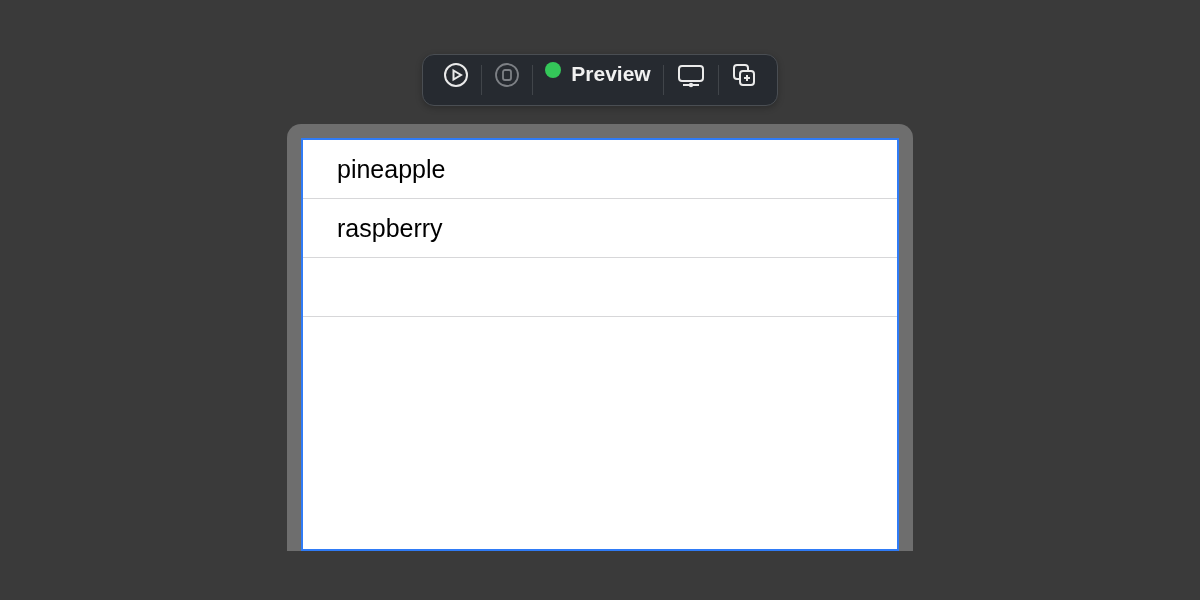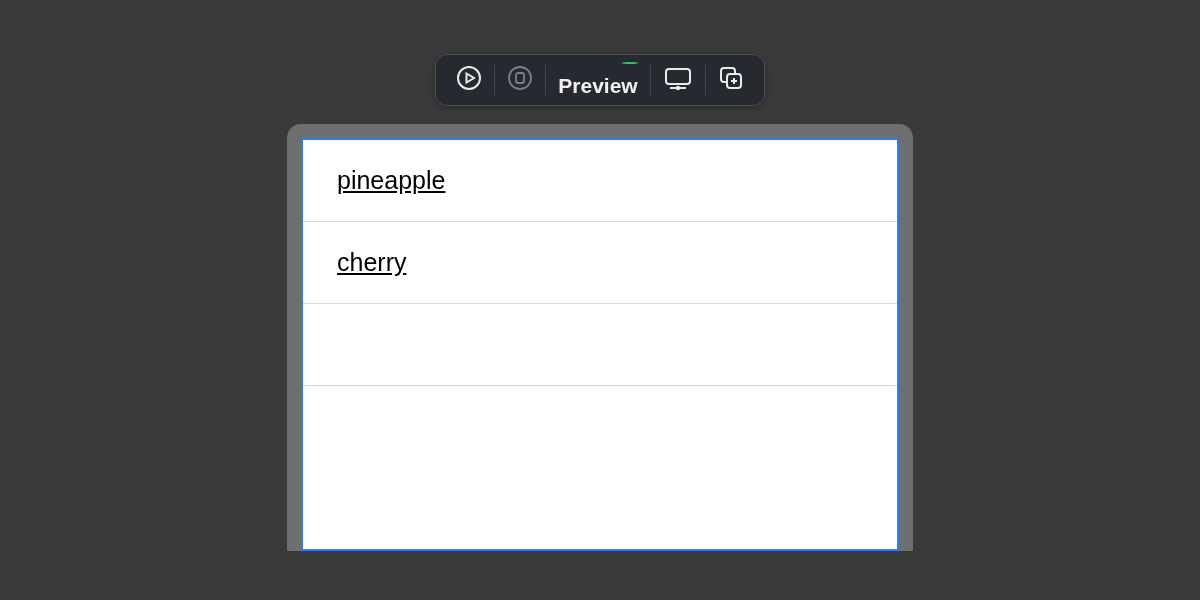--- a/index.html
+++ b/index.html
@@ -25,10 +25,9 @@
     }
     .tb-item {
       height:36px;
-      display:flex; align-items:flex-end; justify-content:center;
+      display:flex; align-items:flex-start; justify-content:center;
       color:#eaeaea;
       padding:0 10px;
-      flex-direction:column;
     }
     .tb-item svg { stroke:#eaeaea; }
     .tb-item.dim svg { stroke:#7d8085; }

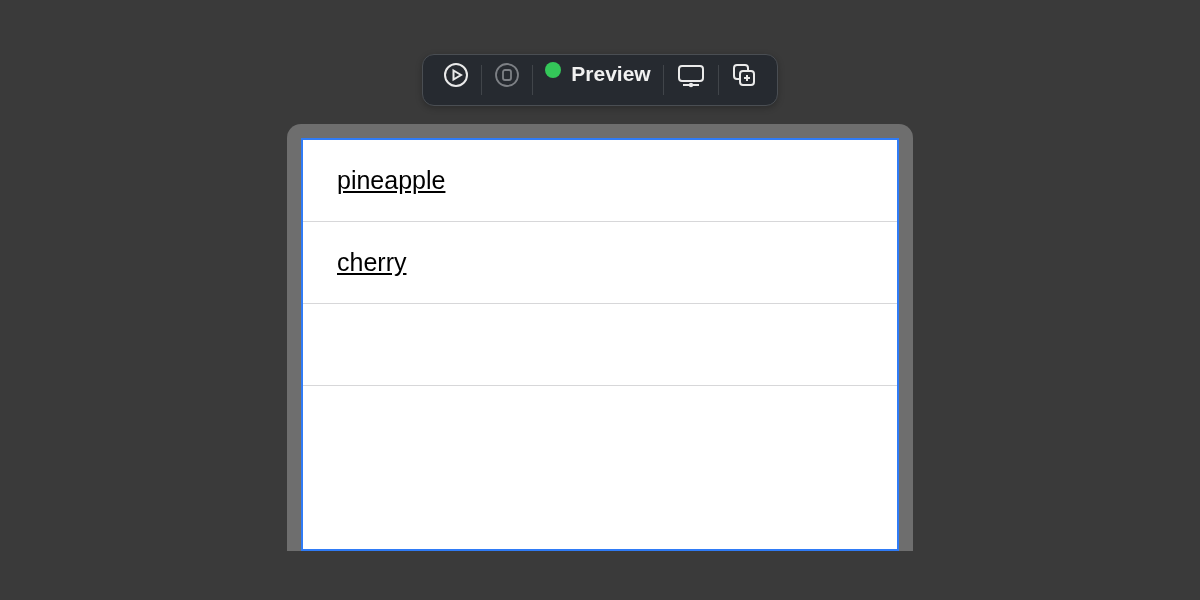--- a/index.html
+++ b/index.html
@@ -54,11 +54,11 @@
       overflow:hidden;
     }
     .row {
-      height:82px;
+      height:59px;
       display:flex; align-items:center;
       padding:12px 34px;
       border-bottom:1px solid #d7d7d9;
-      font-size:25px; color:#000;text-decoration:underline;
+      font-size:25px; color:#000;
     }
   </style>
 </head>

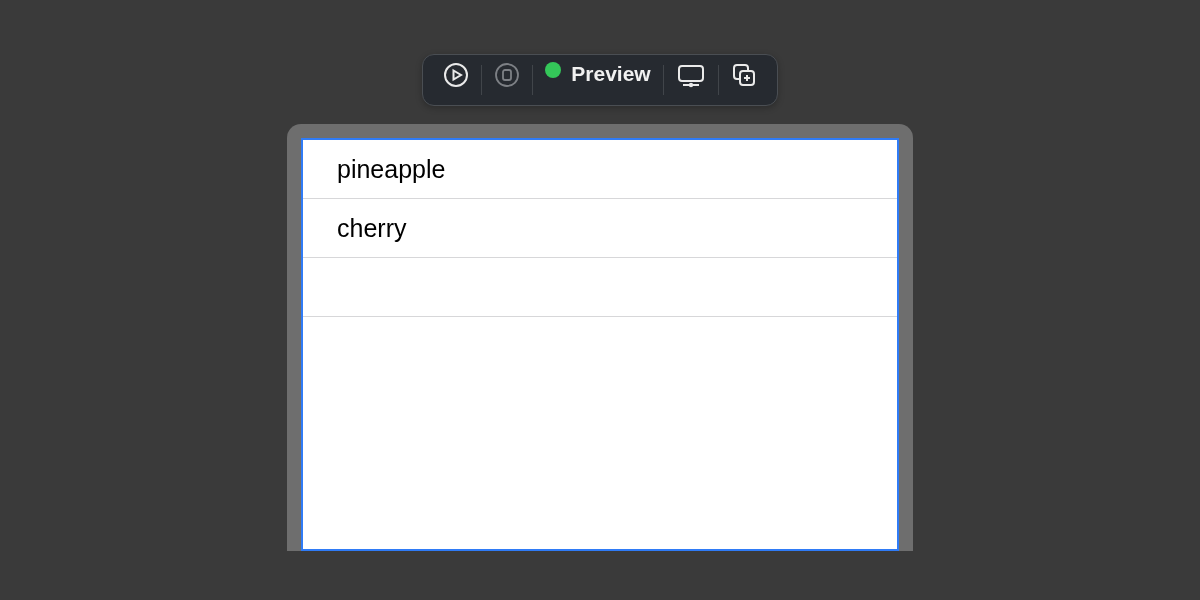--- a/index.html
+++ b/index.html
@@ -126,6 +126,9 @@
       <span>pineapple</span>
     </div>
     <div class="row">
+      <span>raspberry</span>
+    </div>
+    <div class="row">
       <span>cherry</span>
     </div>
     <div class="row"></div>

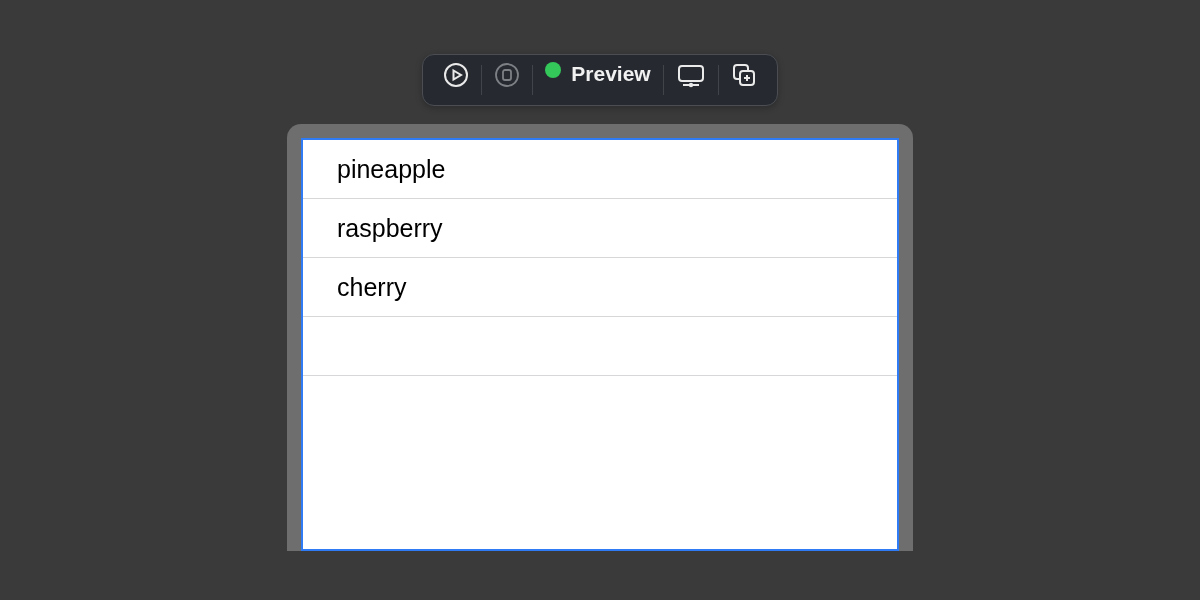--- a/index.html
+++ b/index.html
@@ -128,9 +128,6 @@
     <div class="row">
       <span>raspberry</span>
     </div>
-    <div class="row">
-      <span>cherry</span>
-    </div>
     <div class="row"></div>
   </div>
 </div>

